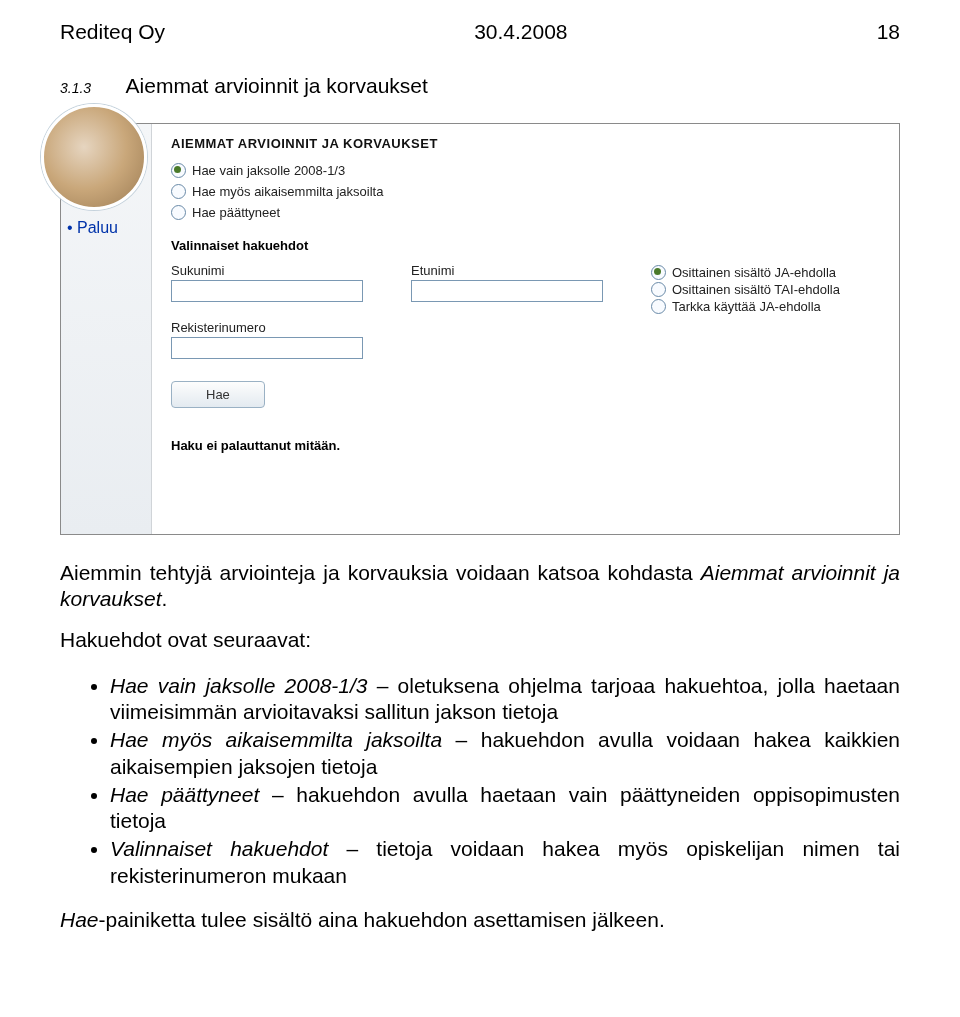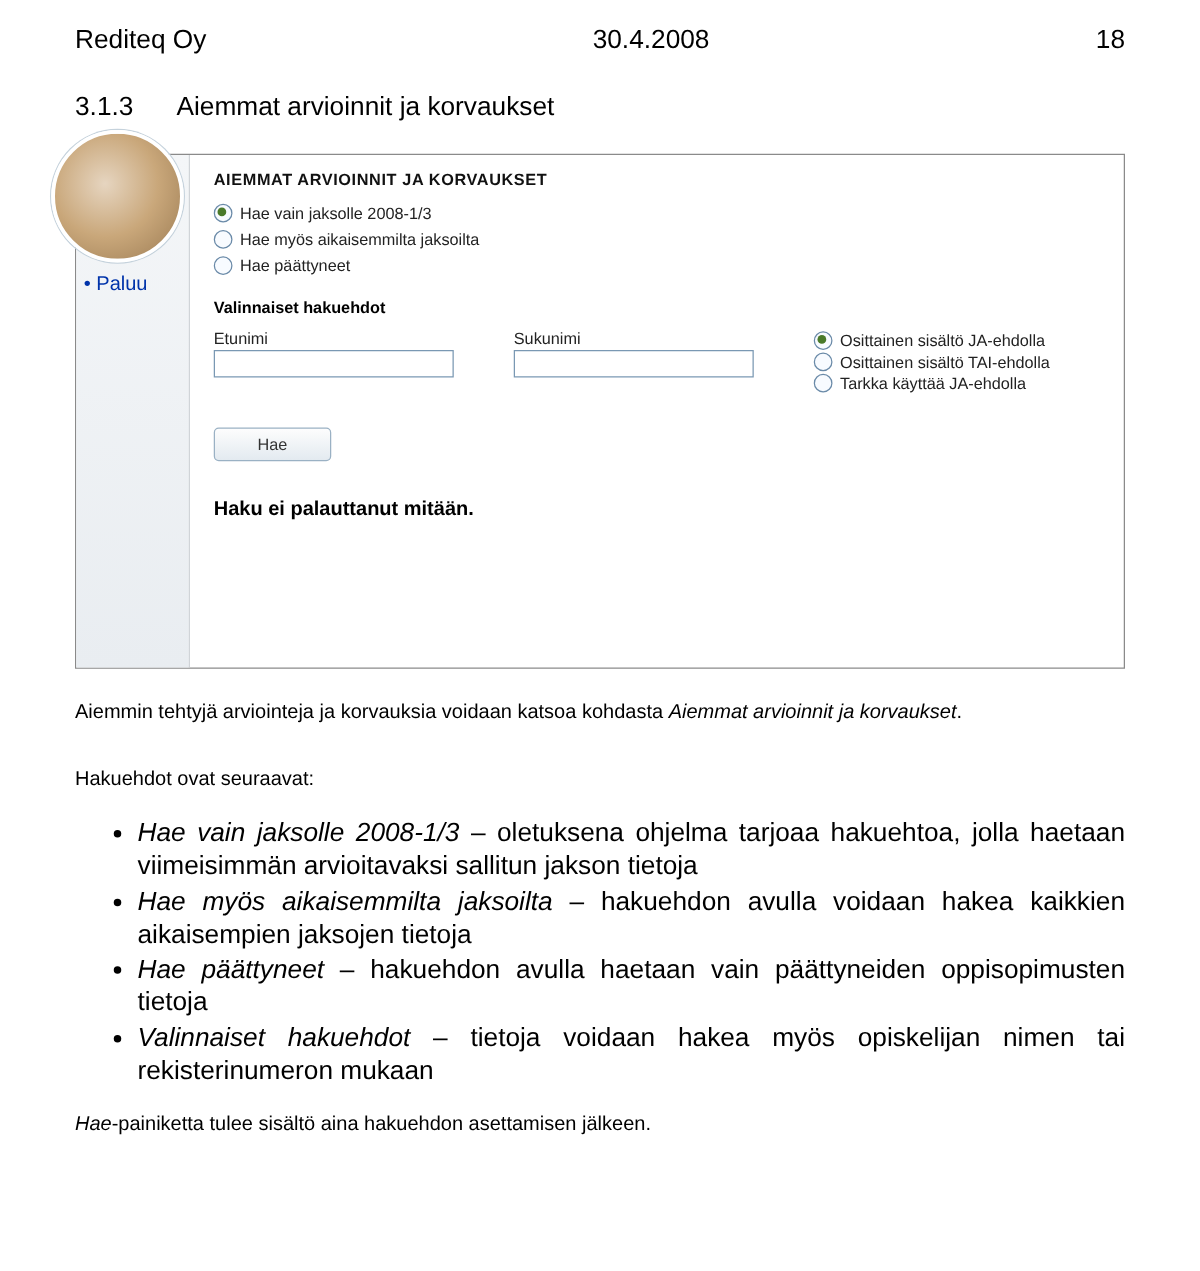--- a/index.html
+++ b/index.html
@@ -21,9 +21,10 @@
     align-items: flex-end;
   }
   .section-num {
-    font-size: 21px;
+    font-size: 14px;
     display: inline-block;
     margin-right: 30px;
+    font-style: italic;
   }
   .section-title {
     font-size: 21px;

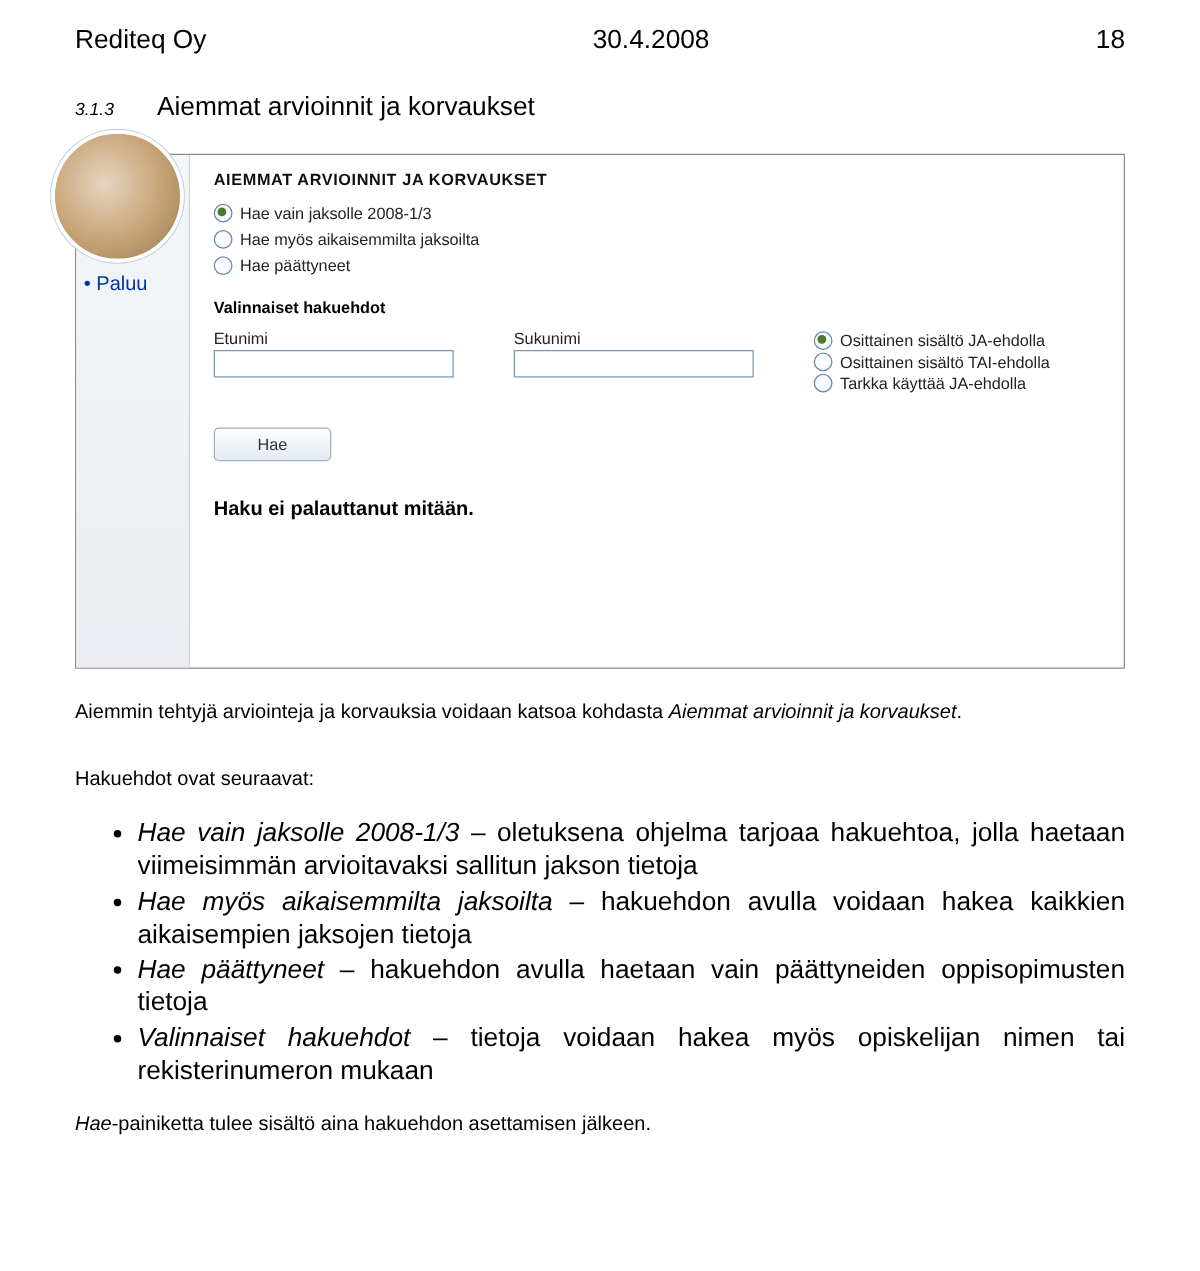--- a/index.html
+++ b/index.html
@@ -214,11 +214,11 @@
 
       <div class="form-grid">
         <div>
-          <div class="flabel">Etunimi</div>
+          <div class="flabel">Sukunimi</div>
           <div class="finput"></div>
         </div>
         <div>
-          <div class="flabel">Sukunimi</div>
+          <div class="flabel">Etunimi</div>
           <div class="finput"></div>
         </div>
         <div class="match-col">

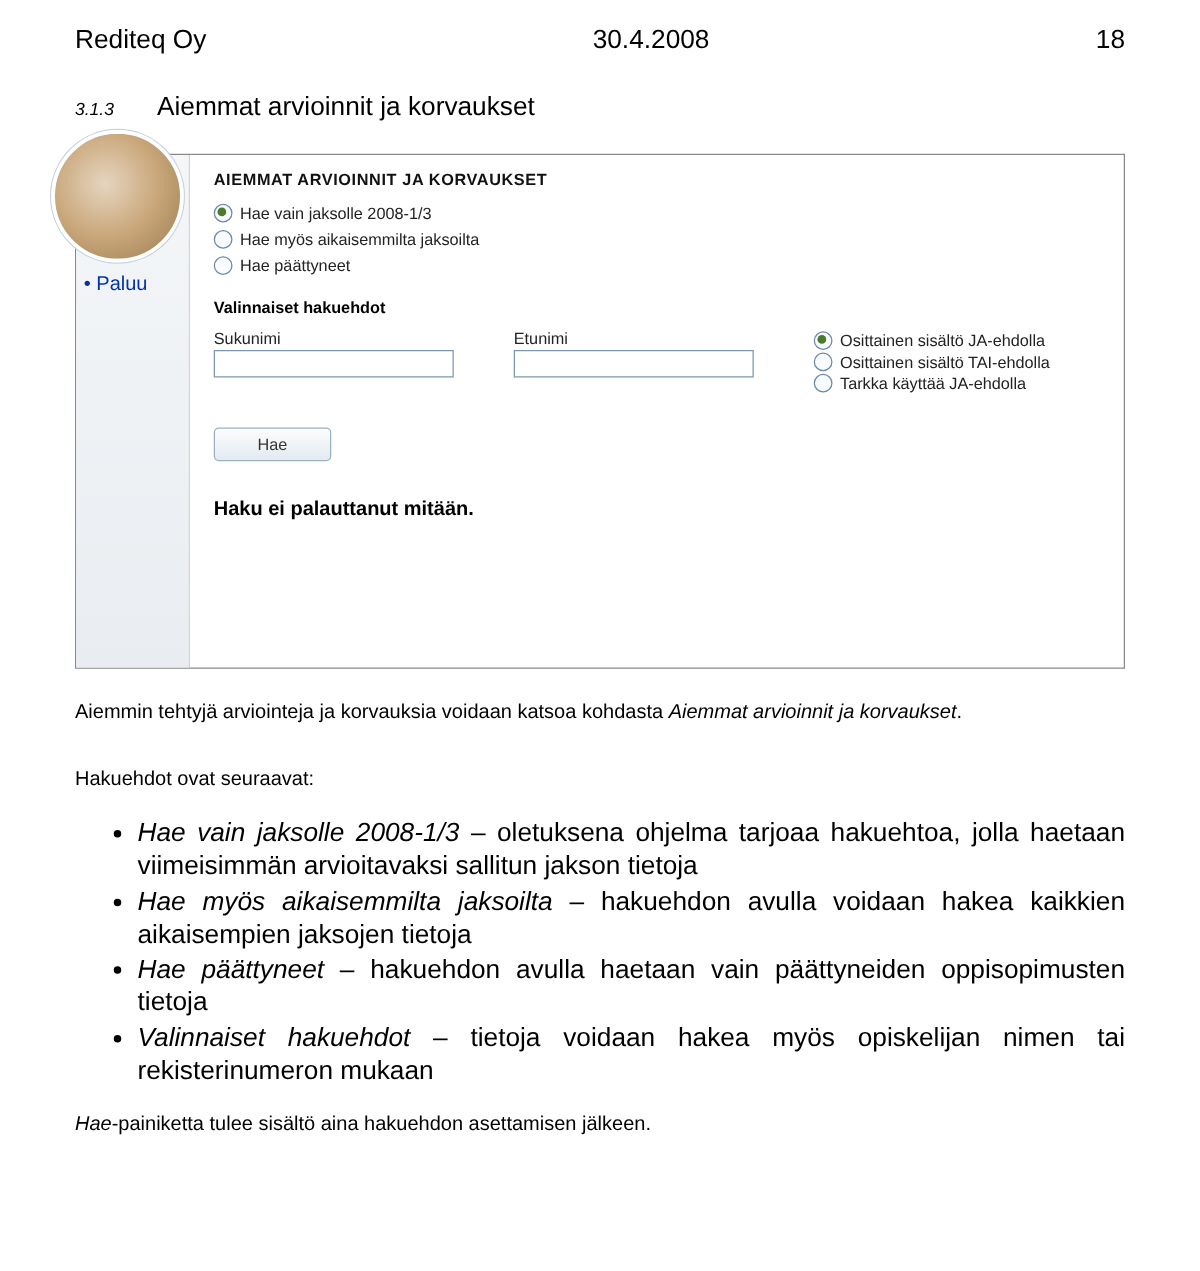--- a/index.html
+++ b/index.html
@@ -235,6 +235,10 @@
             <span>Tarkka käyttää JA-ehdolla</span>
           </div>
         </div>
+        <div>
+          <div class="flabel">Rekisterinumero</div>
+          <div class="finput"></div>
+        </div>
         <div></div>
           <div></div>
       </div>

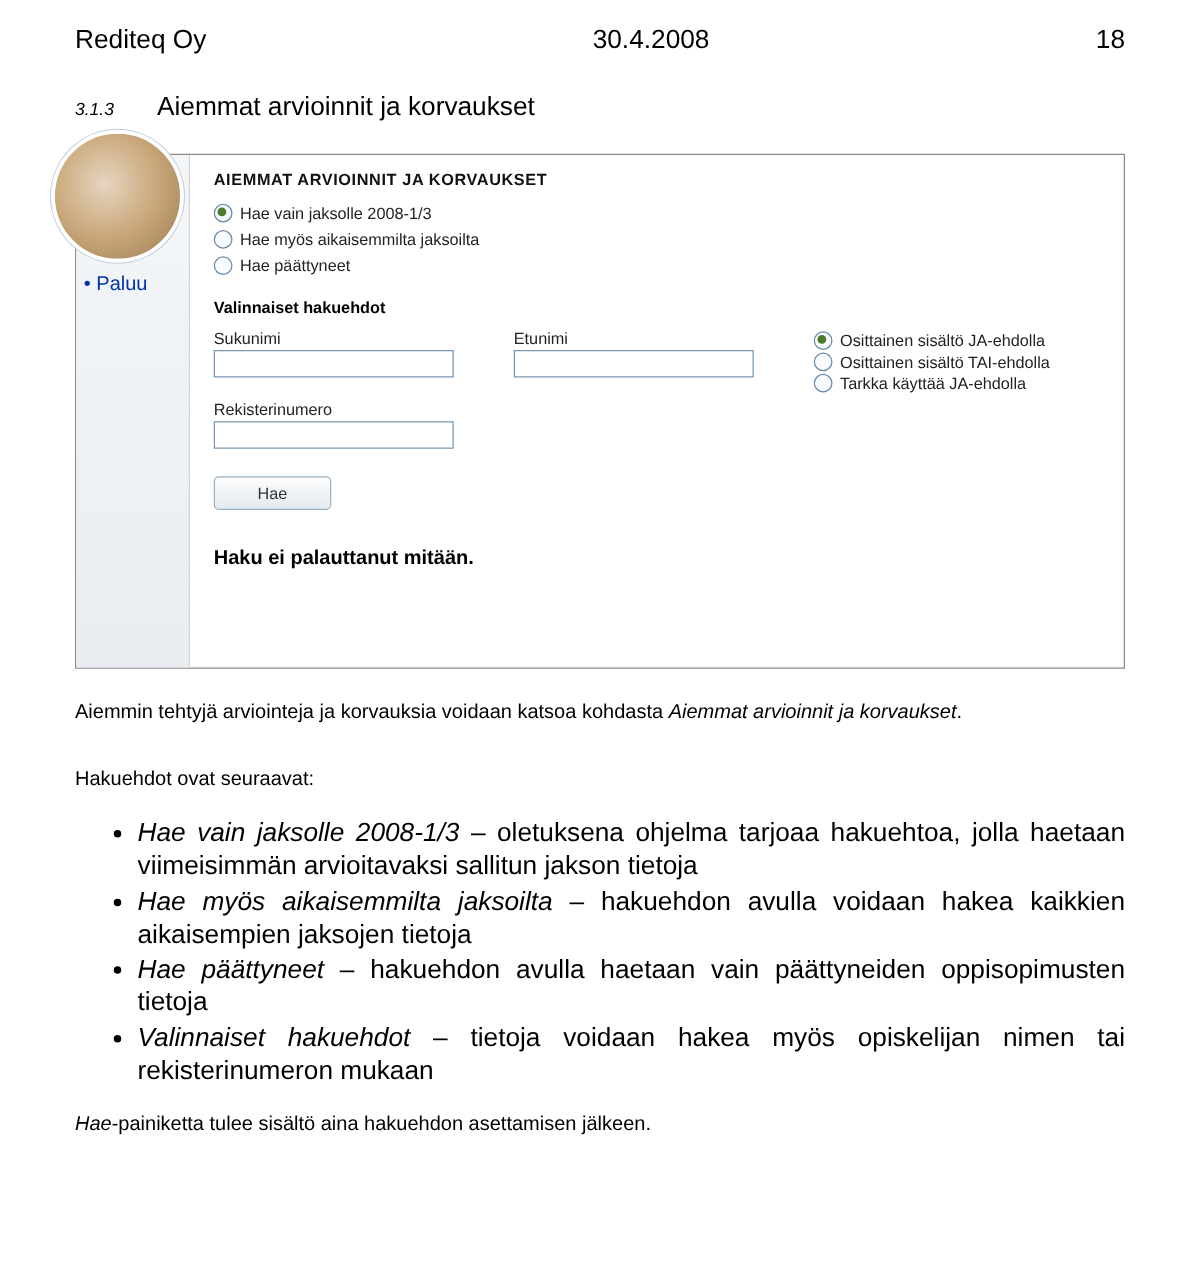--- a/index.html
+++ b/index.html
@@ -151,7 +151,7 @@
   }
   .no-result {
     font-weight: bold;
-    font-size: 16px;
+    font-size: 13px;
     margin-top: 30px;
   }
   .body-text {

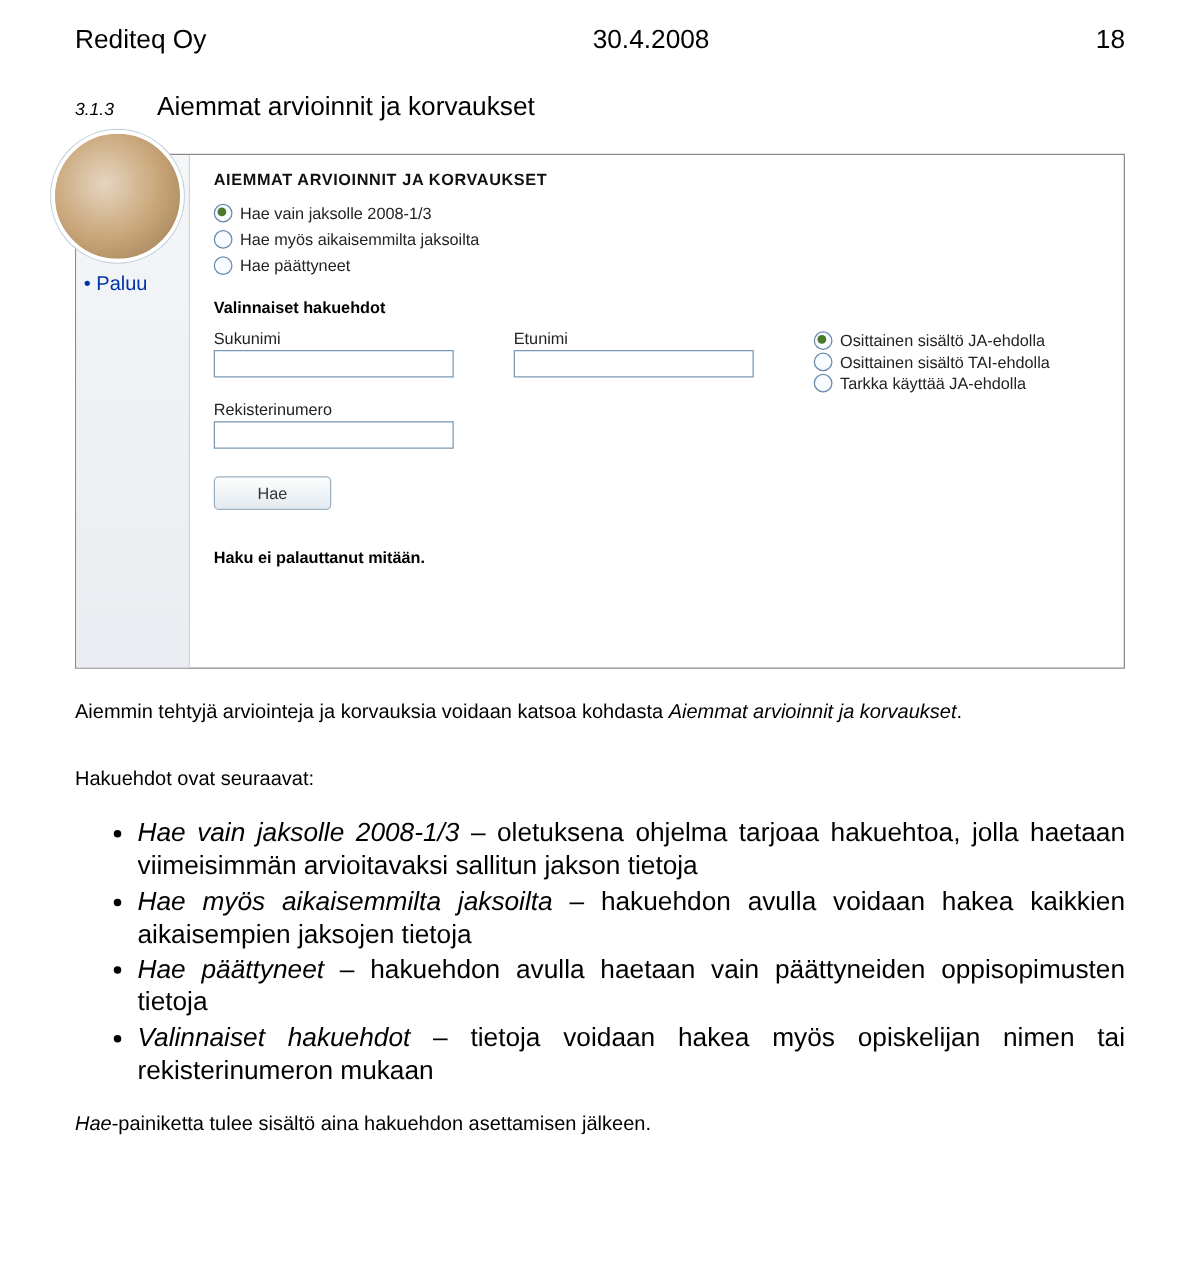--- a/index.html
+++ b/index.html
@@ -155,10 +155,9 @@
     margin-top: 30px;
   }
   .body-text {
-    font-size: 16px;
+    font-size: 21px;
     line-height: 1.25;
     text-align: justify;
-    margin-top: 20px;
   }
   ul.bullets {
     font-size: 21px;

